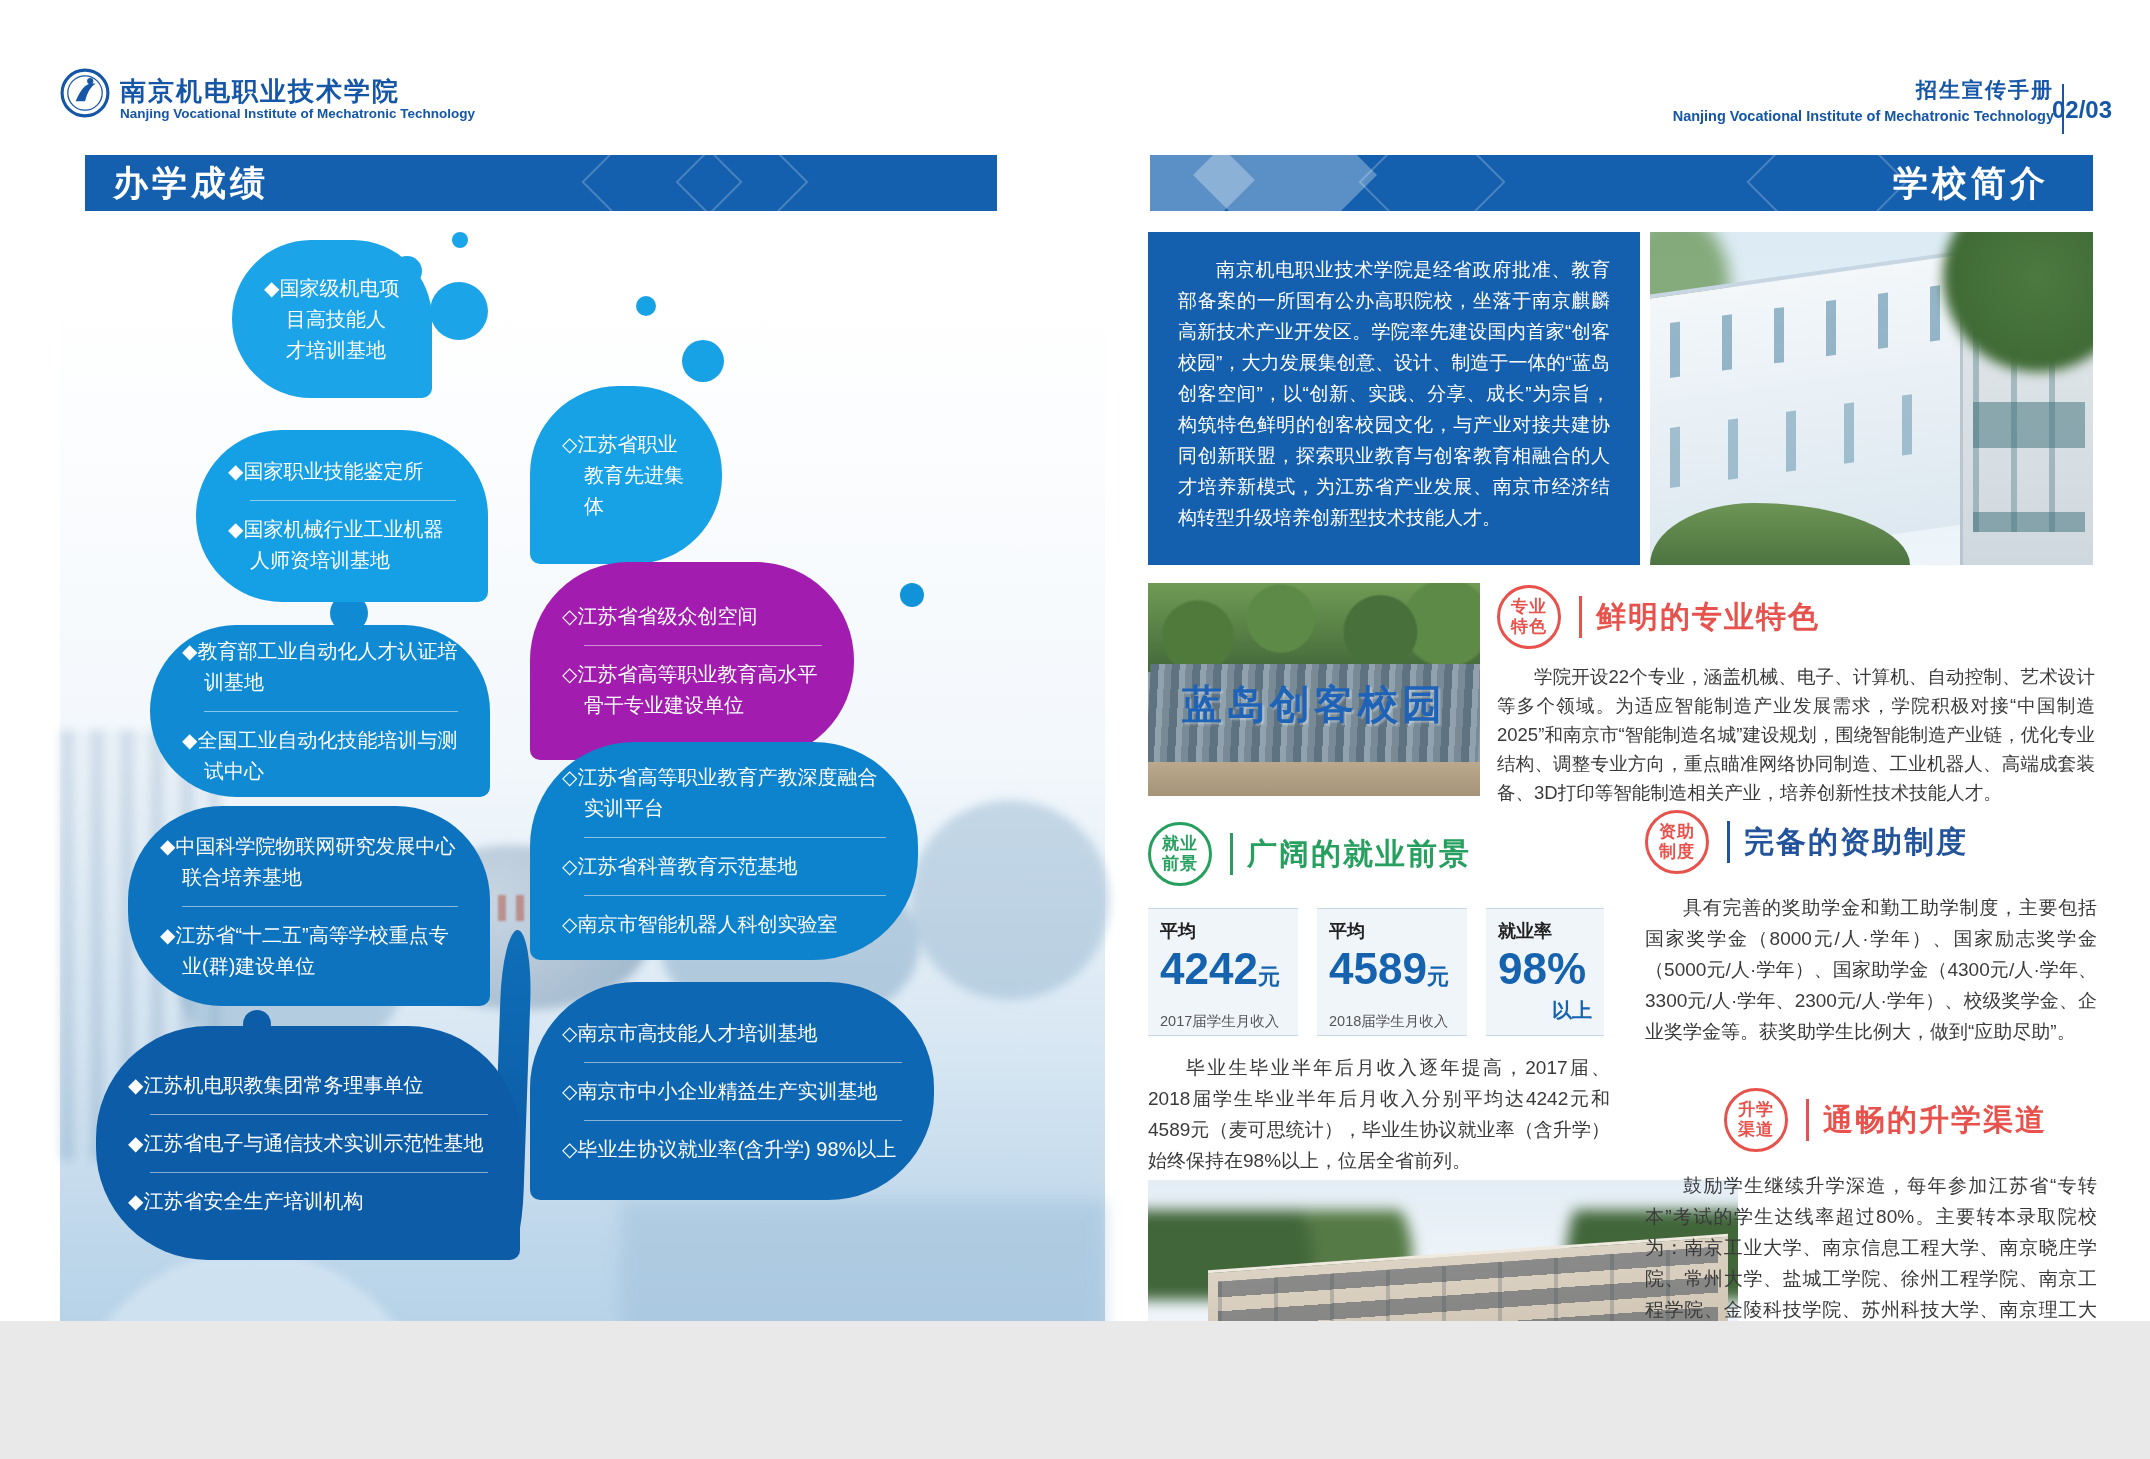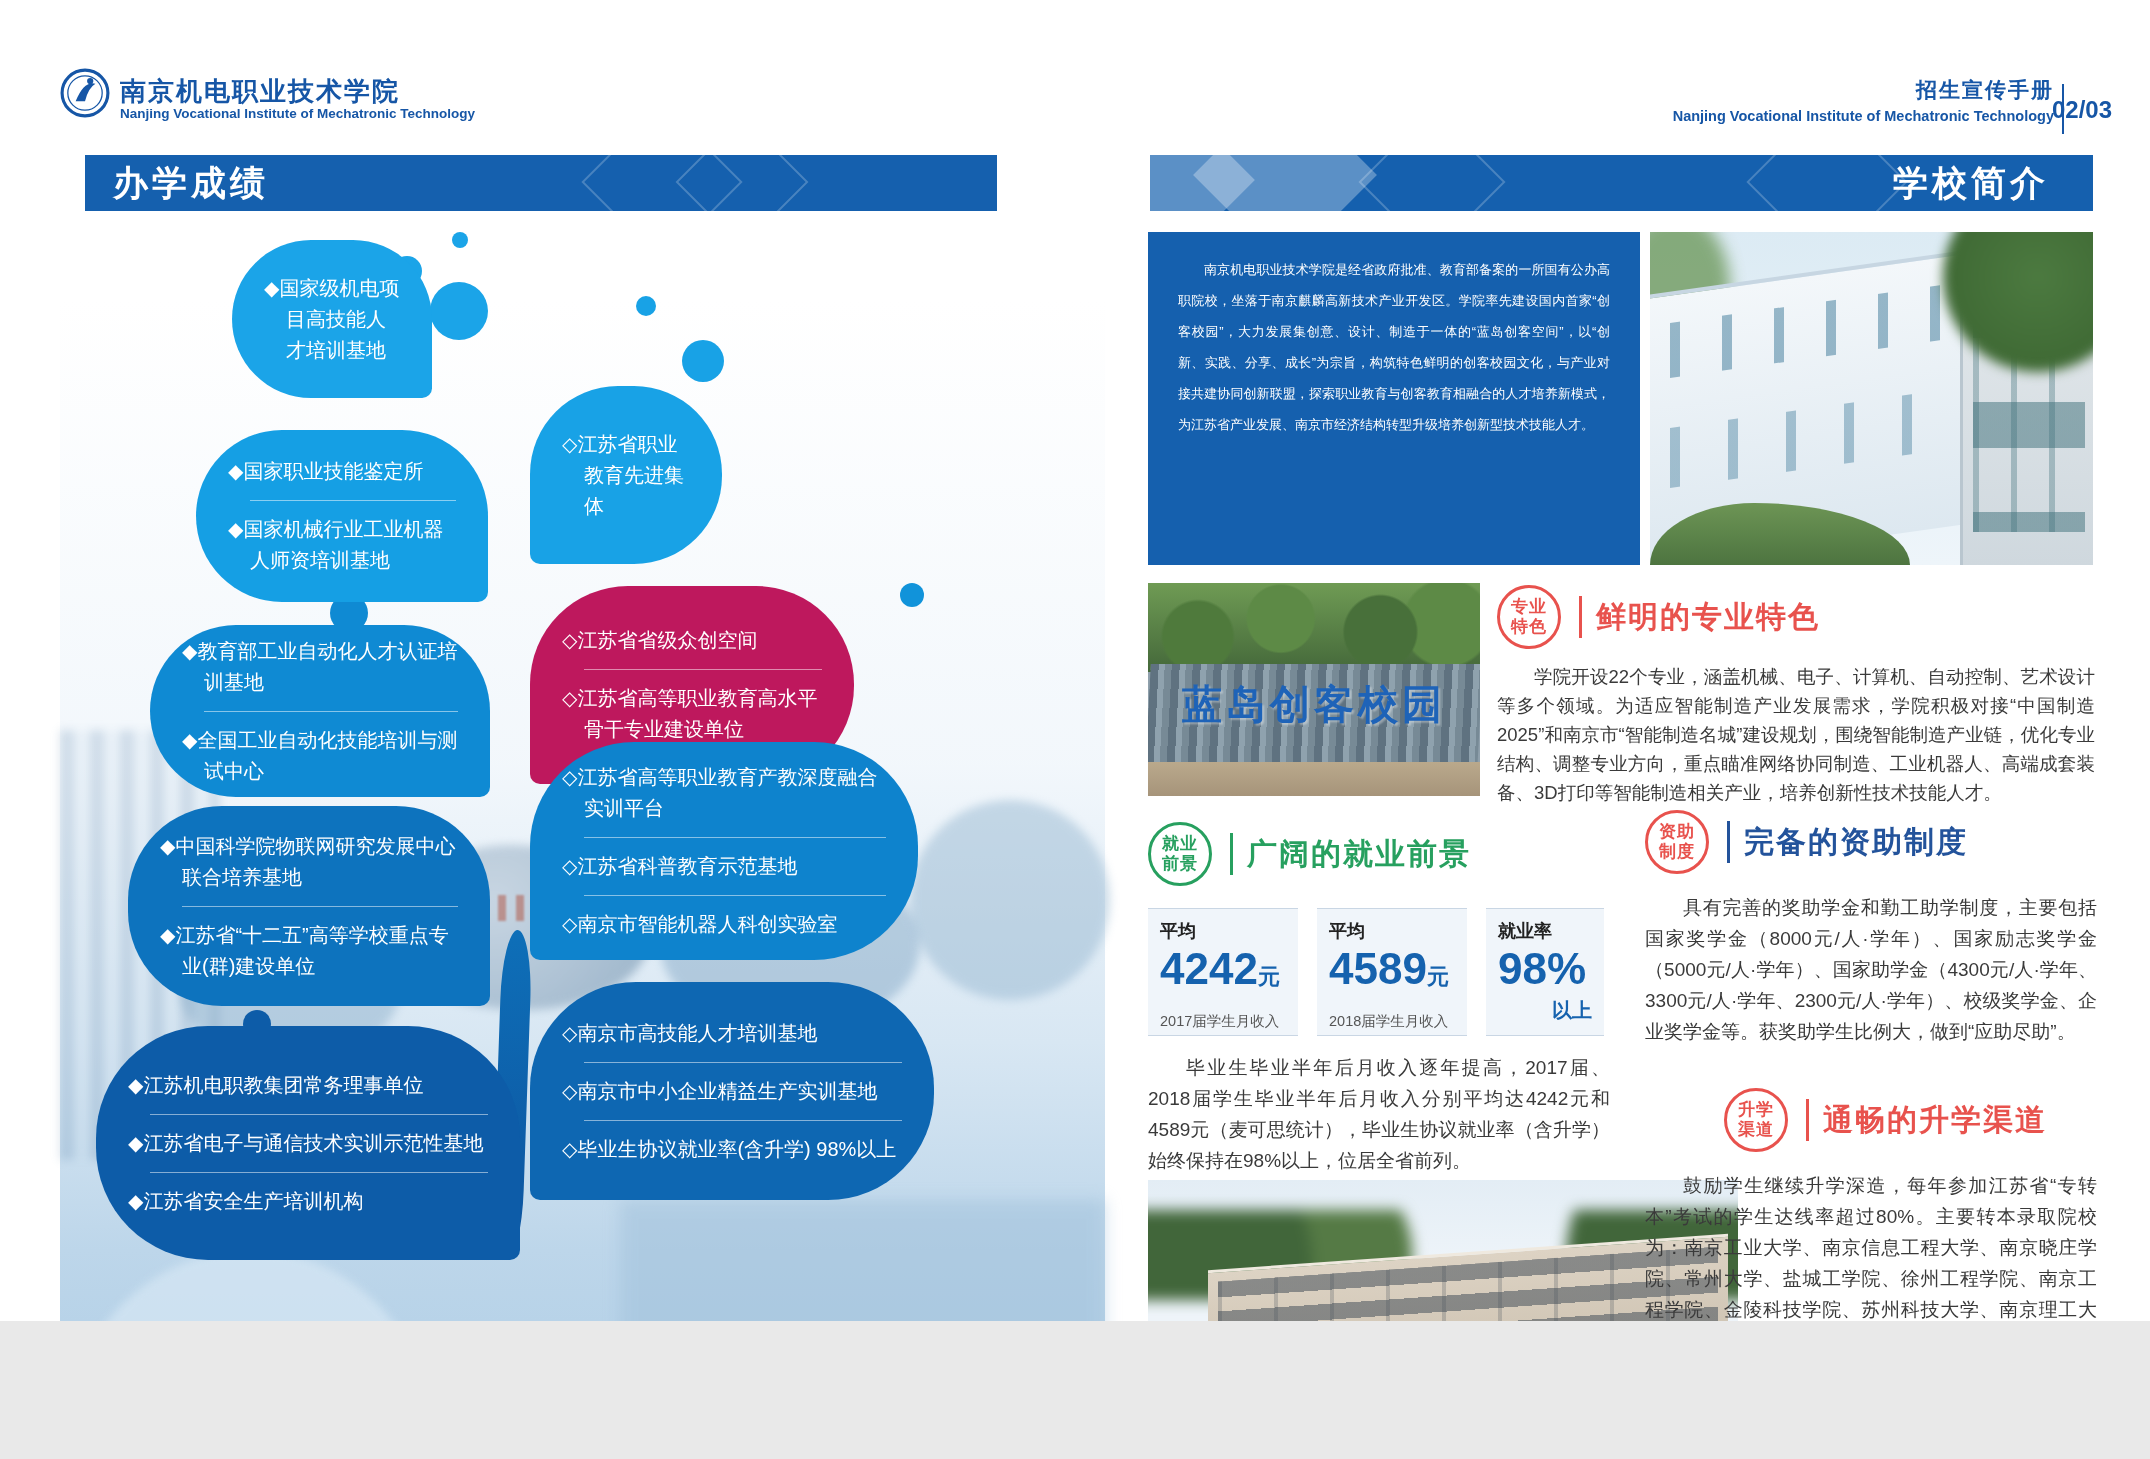--- a/index.html
+++ b/index.html
@@ -55,7 +55,7 @@
   
   .intro-box{left:1148px;top:232px;width:492px;height:333px;background:#1560ae;color:#fff;
      padding:22px 30px;box-sizing:border-box;}
-  .intro-text{font-size:13px;line-height:31px;text-align:justify;text-indent:2em;}
+  .intro-text{font-size:19px;line-height:31px;text-align:justify;text-indent:2em;}
 
   .photo{overflow:hidden;}
   .ph-layer{position:absolute;}

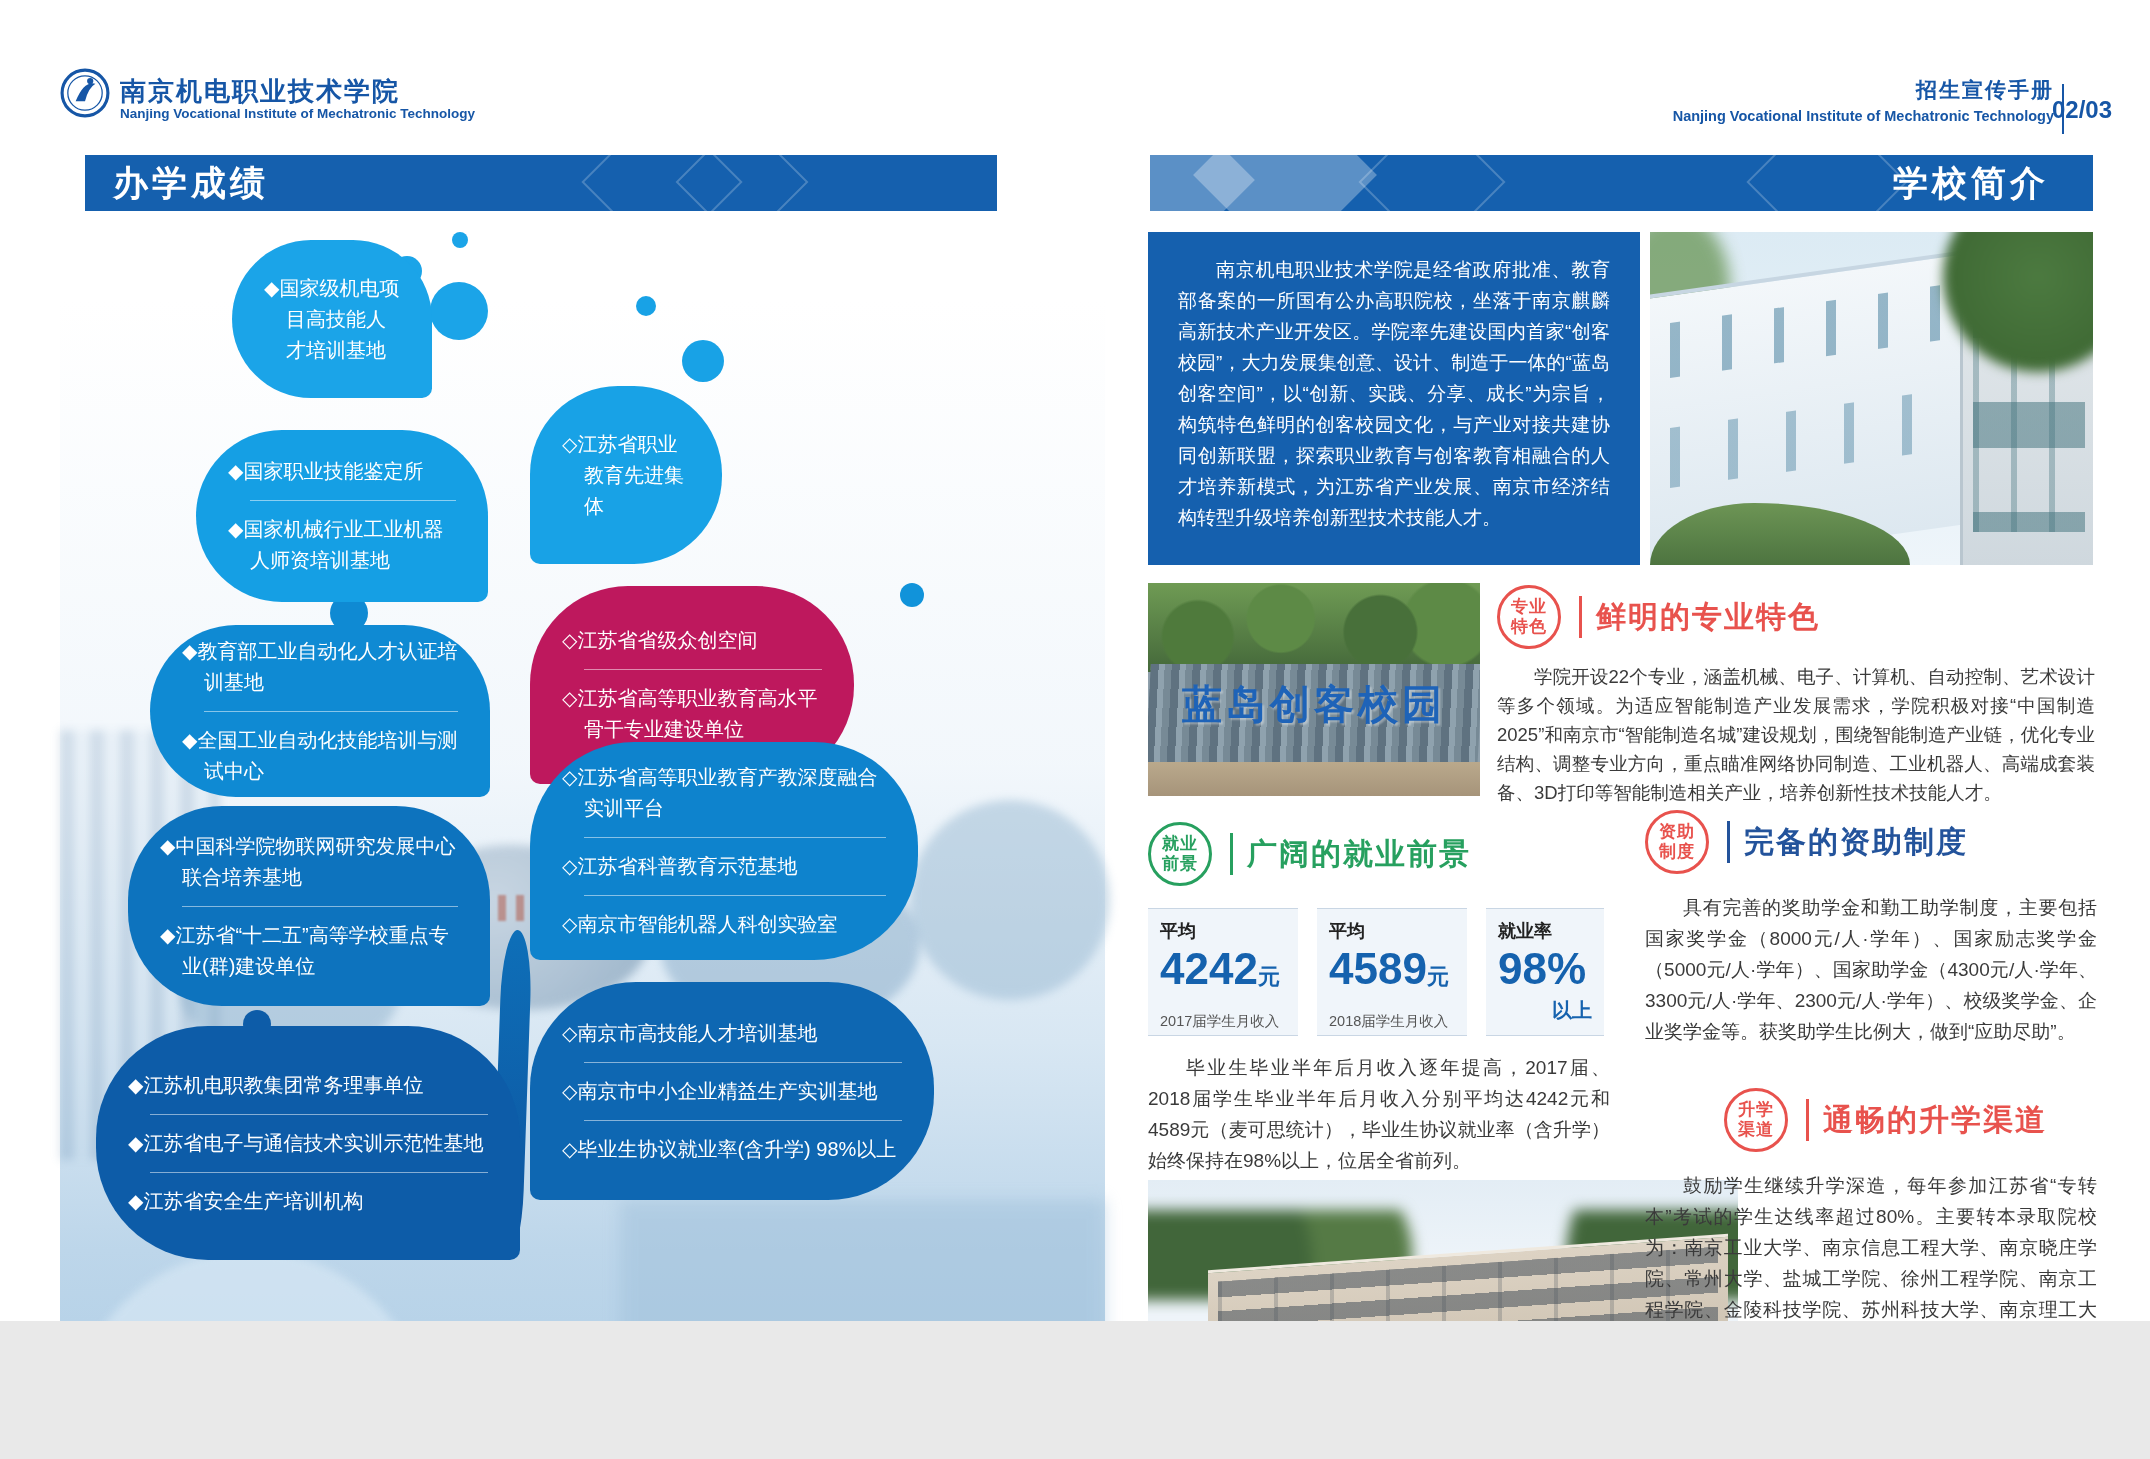--- a/index.html
+++ b/index.html
@@ -226,7 +226,7 @@
     <div class="b-item">◇江苏省职业教育先进集体</div>
   </div>
 
-  <div class="abs bubble" style="left:530px;top:562px;width:324px;height:198px;background:#be185d;border-radius:98px 98px 98px 10px;margin-top:24px;">
+  <div class="abs bubble" style="left:530px;top:562px;width:324px;height:198px;background:#a21caf;border-radius:98px 98px 98px 10px;">
     <div class="b-item">◇江苏省省级众创空间</div>
     <div class="b-sep"></div>
     <div class="b-item">◇江苏省高等职业教育高水平骨干专业建设单位</div>

